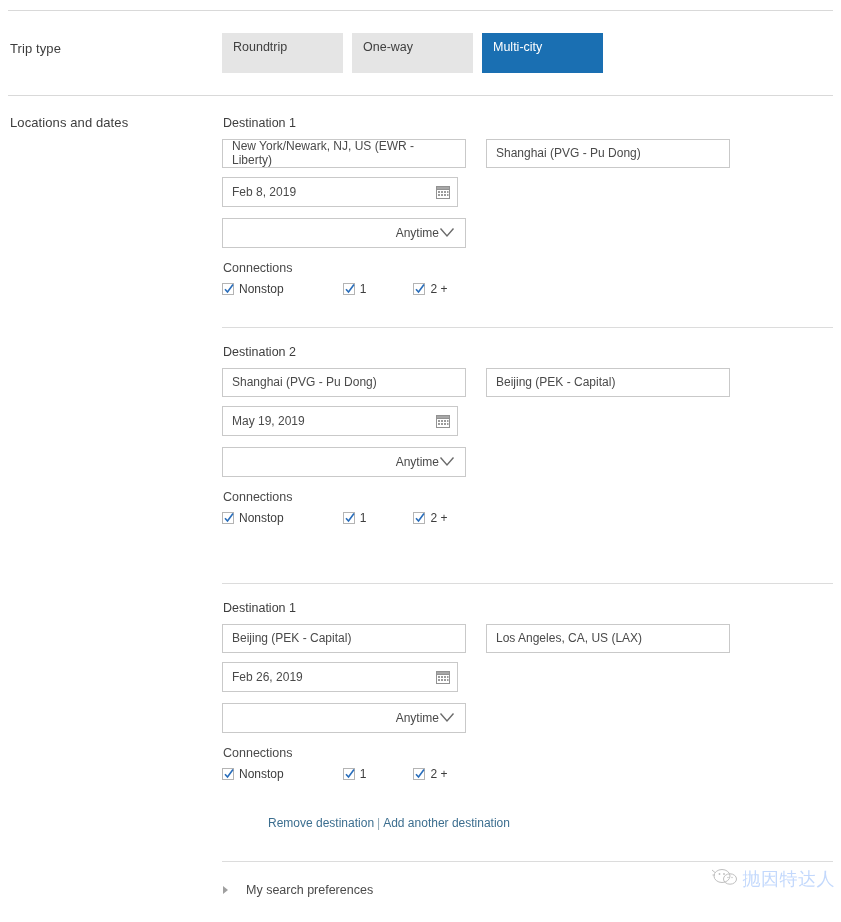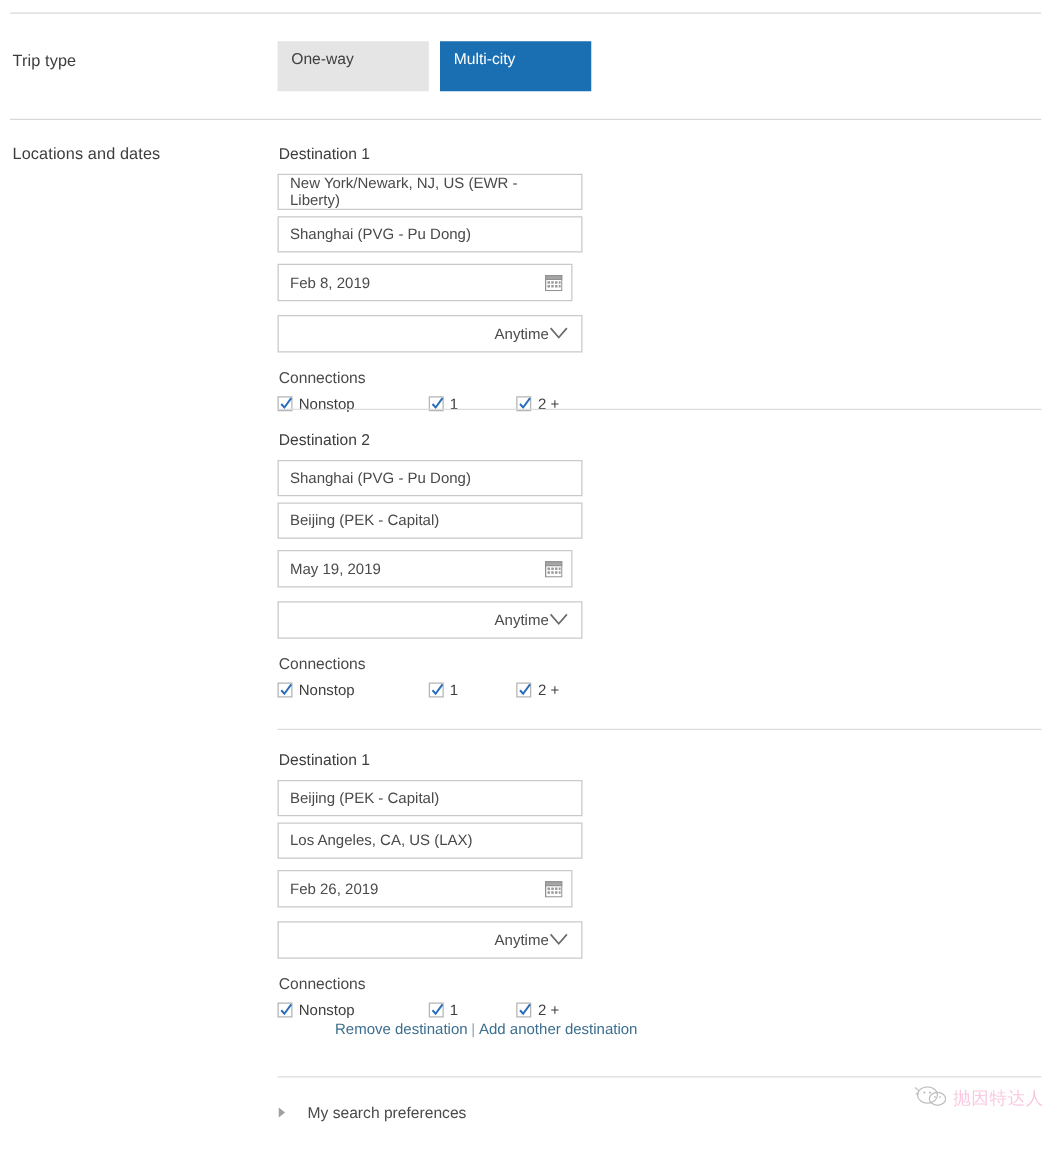--- a/index.html
+++ b/index.html
@@ -213,6 +213,7 @@
 <div class="side-label" style="top:29px;margin-top:12px;">Trip type</div>
 
 <div class="triptype-row">
+  <button class="trip-btn">Roundtrip</button>
   <button class="trip-btn">One-way</button>
   <button class="trip-btn active">Multi-city</button>
 </div>

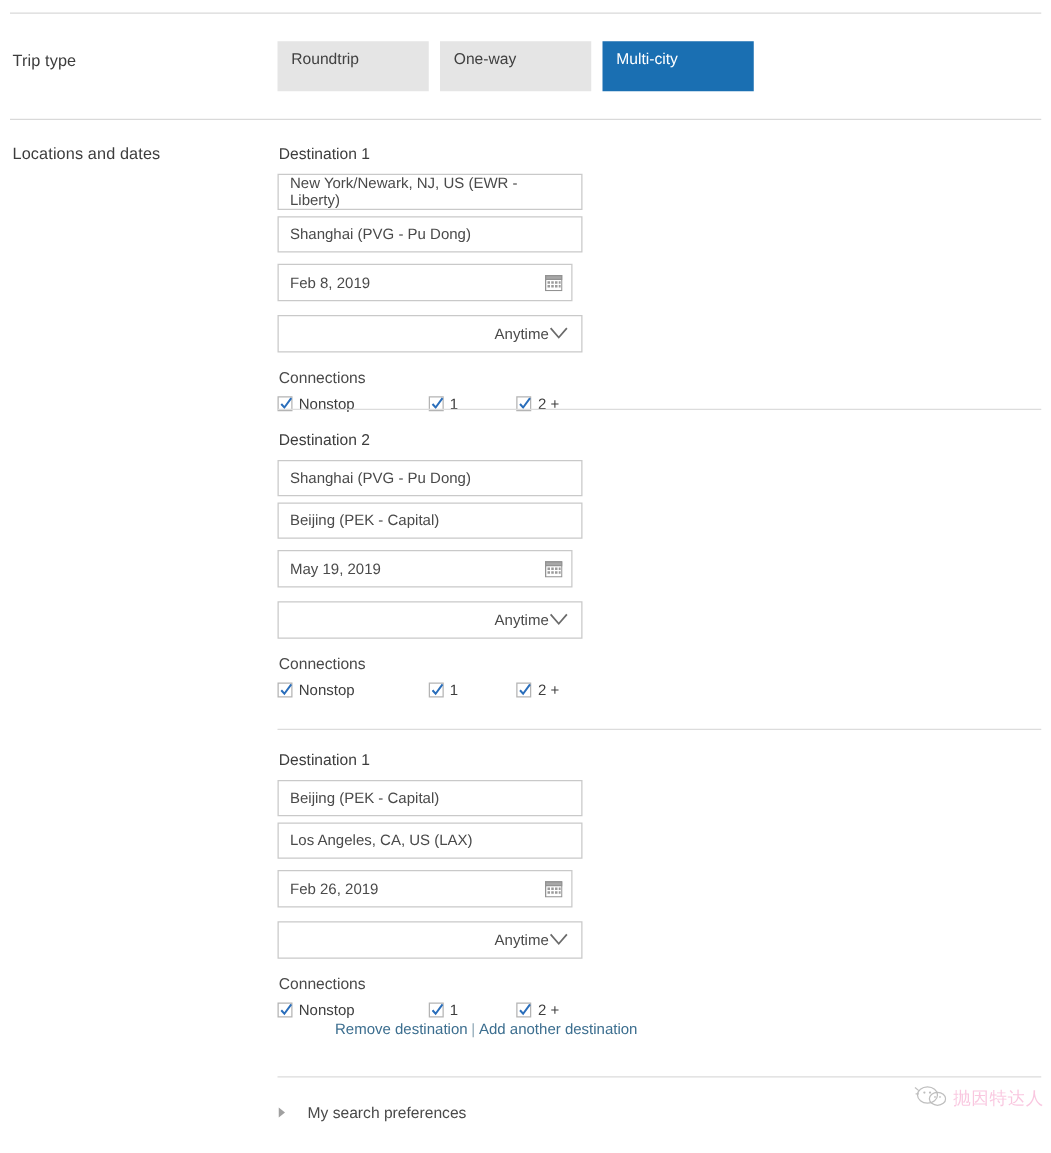--- a/index.html
+++ b/index.html
@@ -76,9 +76,8 @@
   }
   .field-row {
     display: flex;
-    gap: 5px;
+    gap: 20px;
     margin-bottom: 9px;
-    flex-direction: column;
   }
   .txt-field {
     width: 244px; height: 29px;

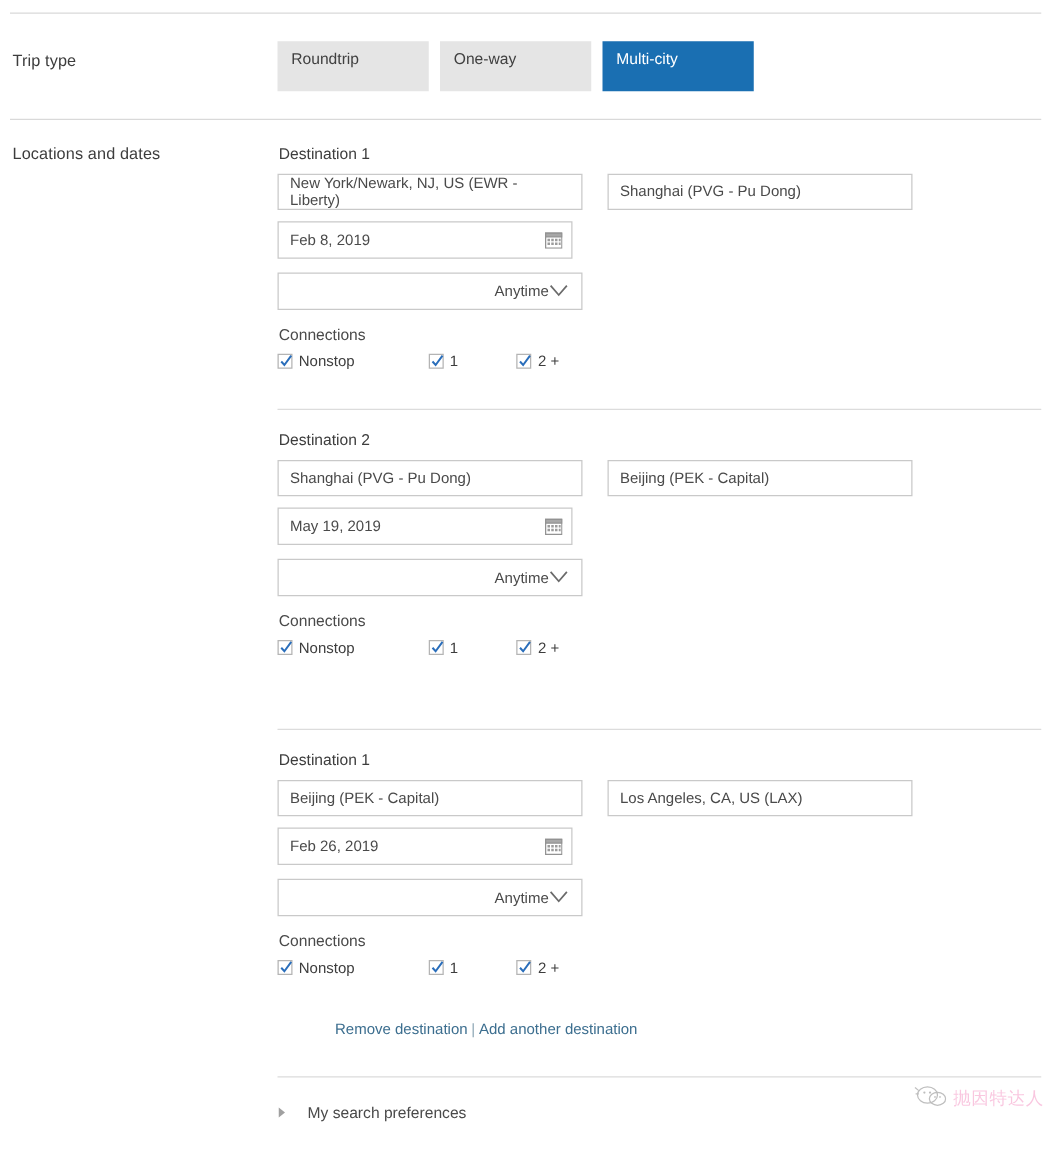--- a/index.html
+++ b/index.html
@@ -198,8 +198,8 @@
   .wm-logo { width: 26px; height: 22px; margin-right: 6px; }
   .wm-text {
     font-family: "DejaVu Sans", sans-serif;
-    font-size: 14px;
-    color: #ec4899;
+    font-size: 18px;
+    color: #3b82f6;
     letter-spacing: .5px;
     white-space: nowrap;
   }

